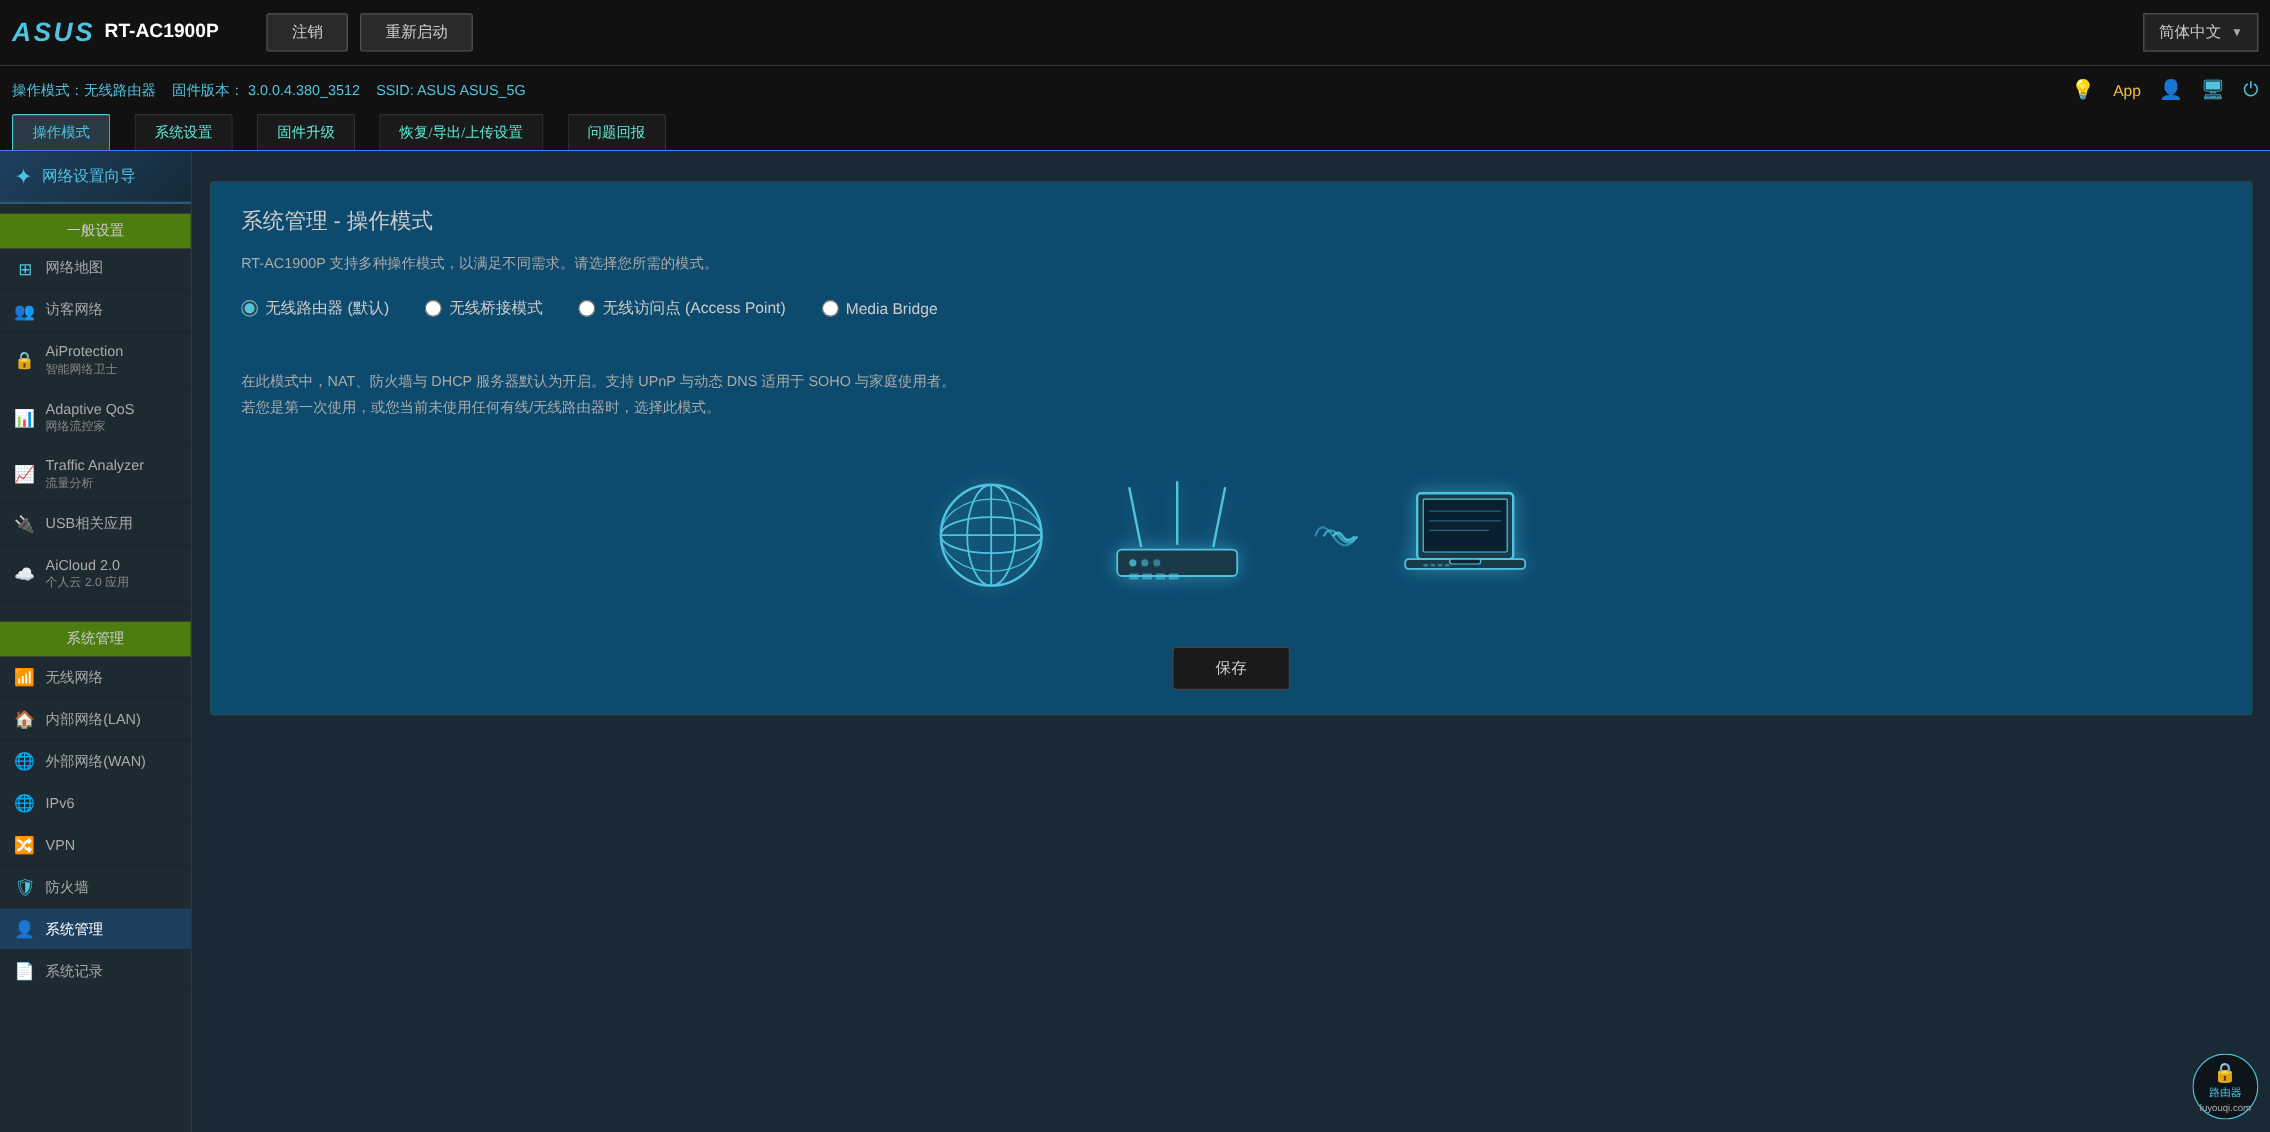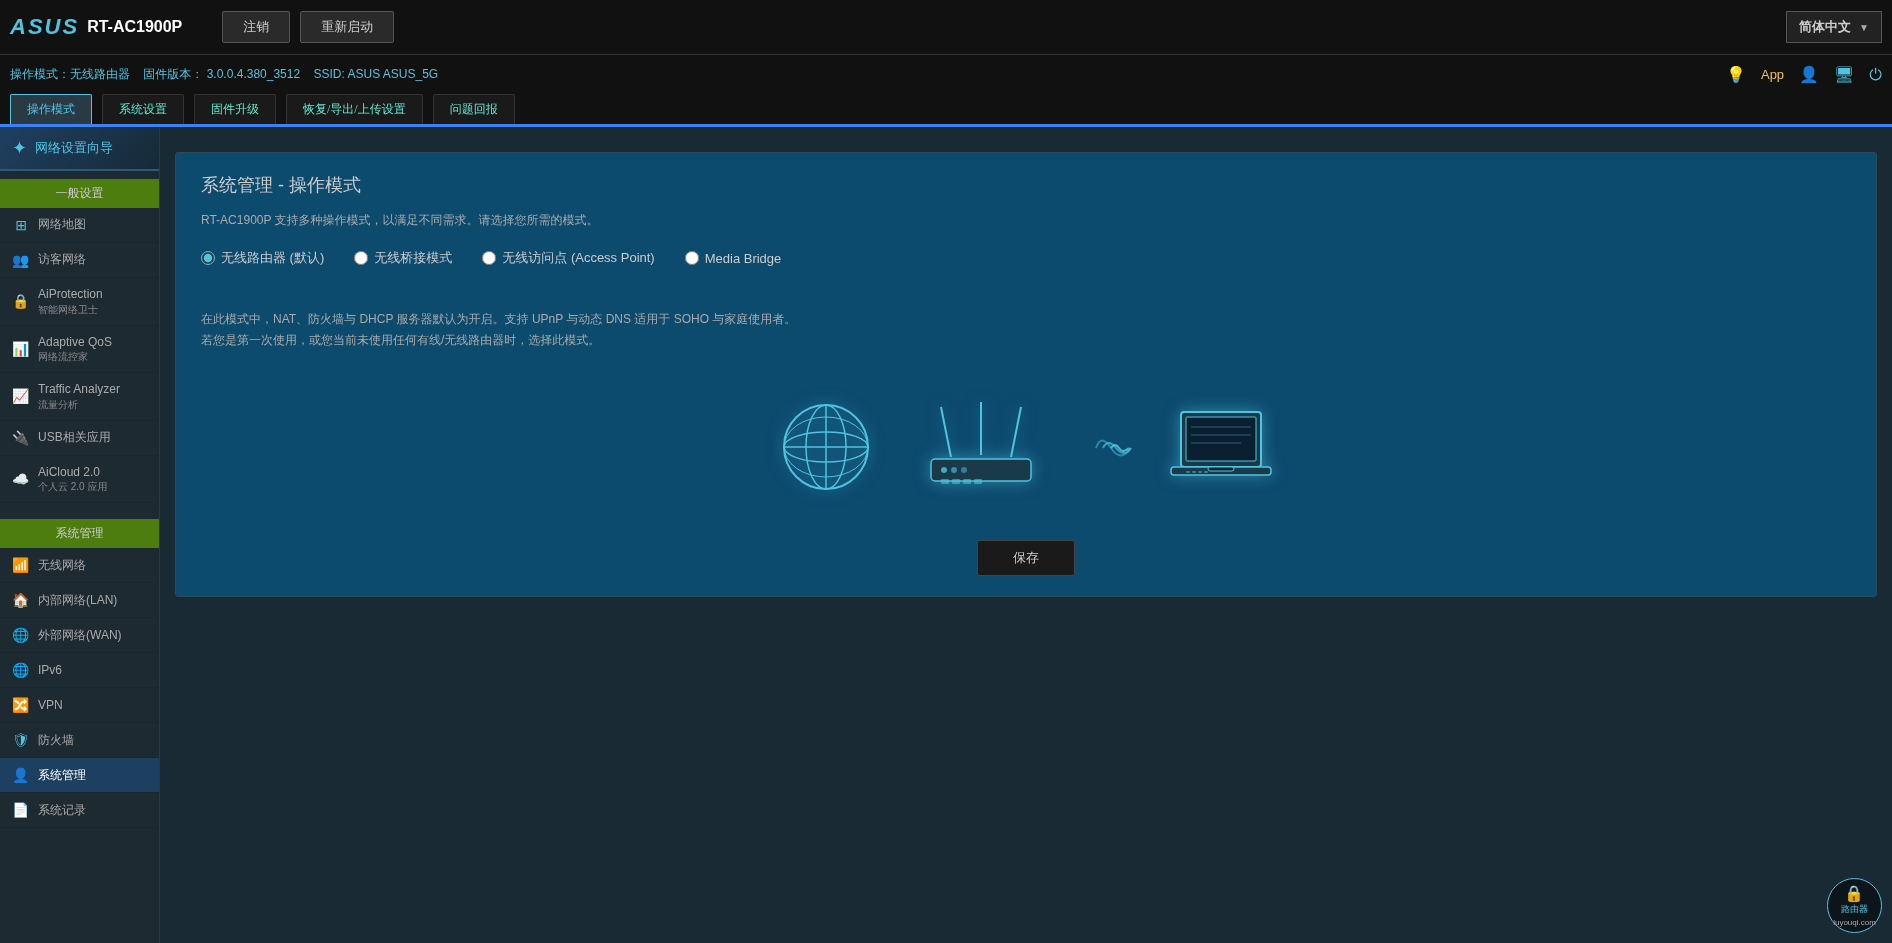--- a/index.html
+++ b/index.html
@@ -58,7 +58,6 @@
       display: flex;
       align-items: flex-start;
       gap: 15px;
-      font-weight: bold;
     }
     .lang-selector {
       background: #222;

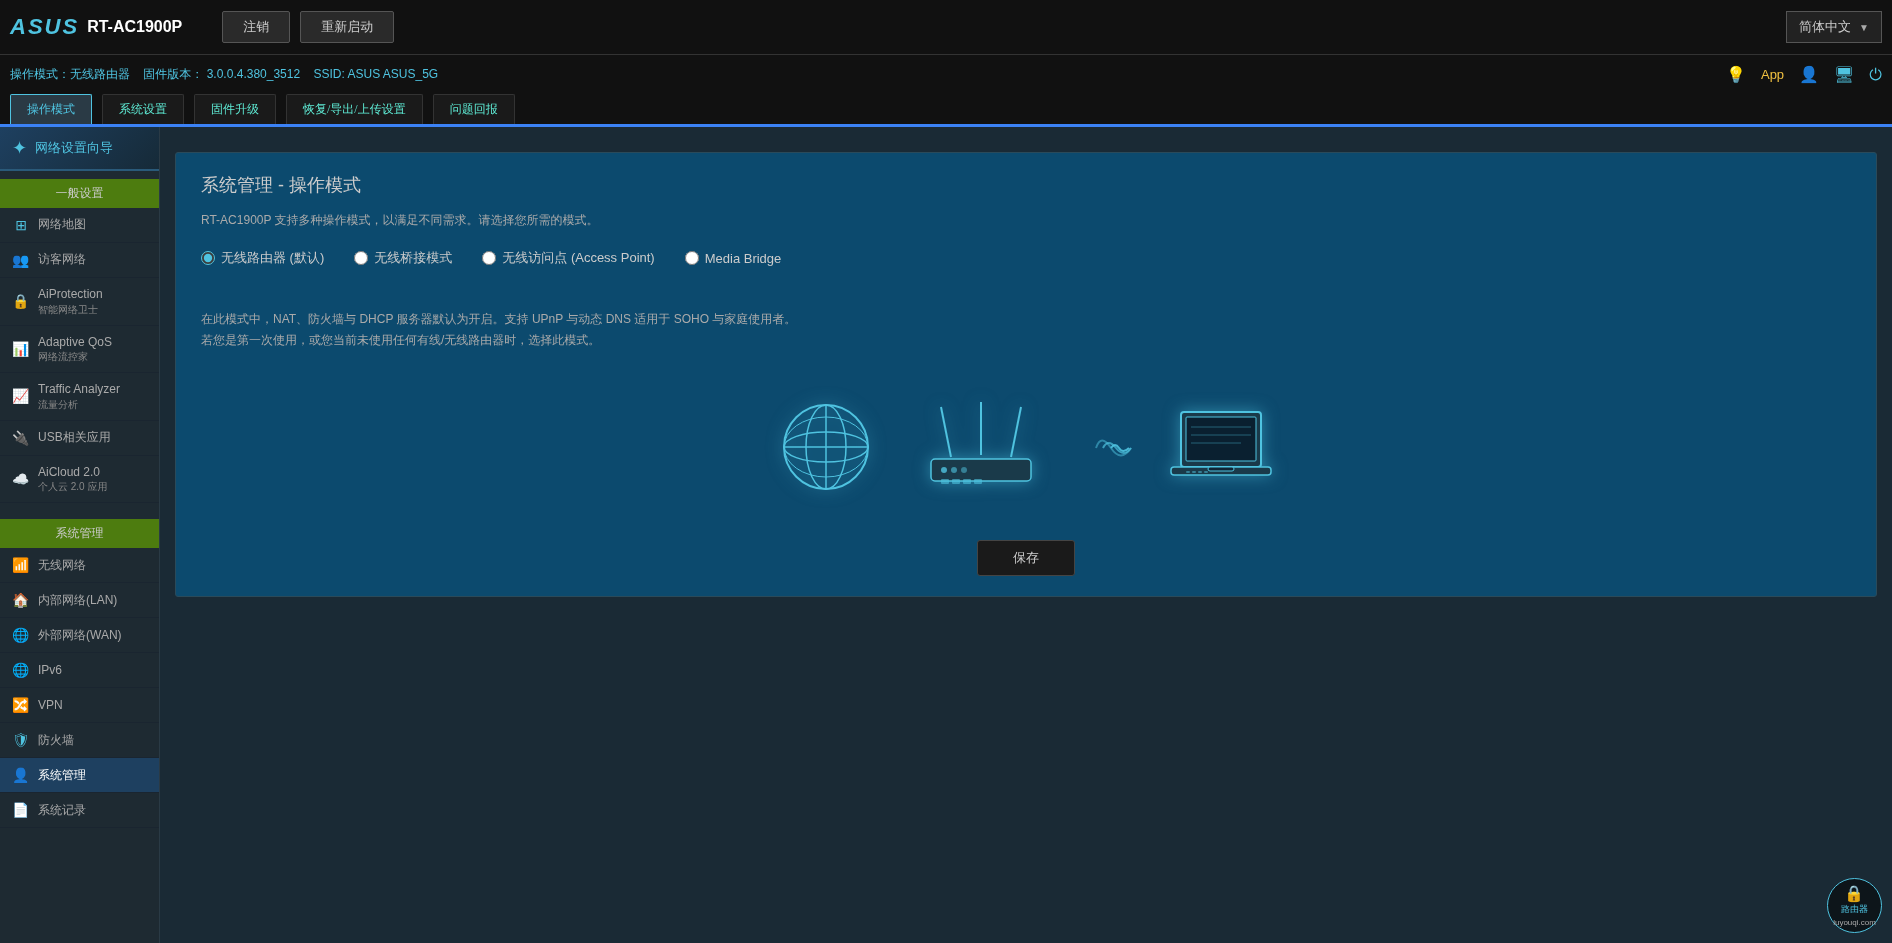--- a/index.html
+++ b/index.html
@@ -75,7 +75,7 @@
     .sub-header {
       background: #111;
       padding: 5px 10px 0 10px;
-      border-bottom: 3px solid #3b82f6;
+      border-bottom: 1px solid #3b82f6;
     }
     .status-bar {
       display: flex;

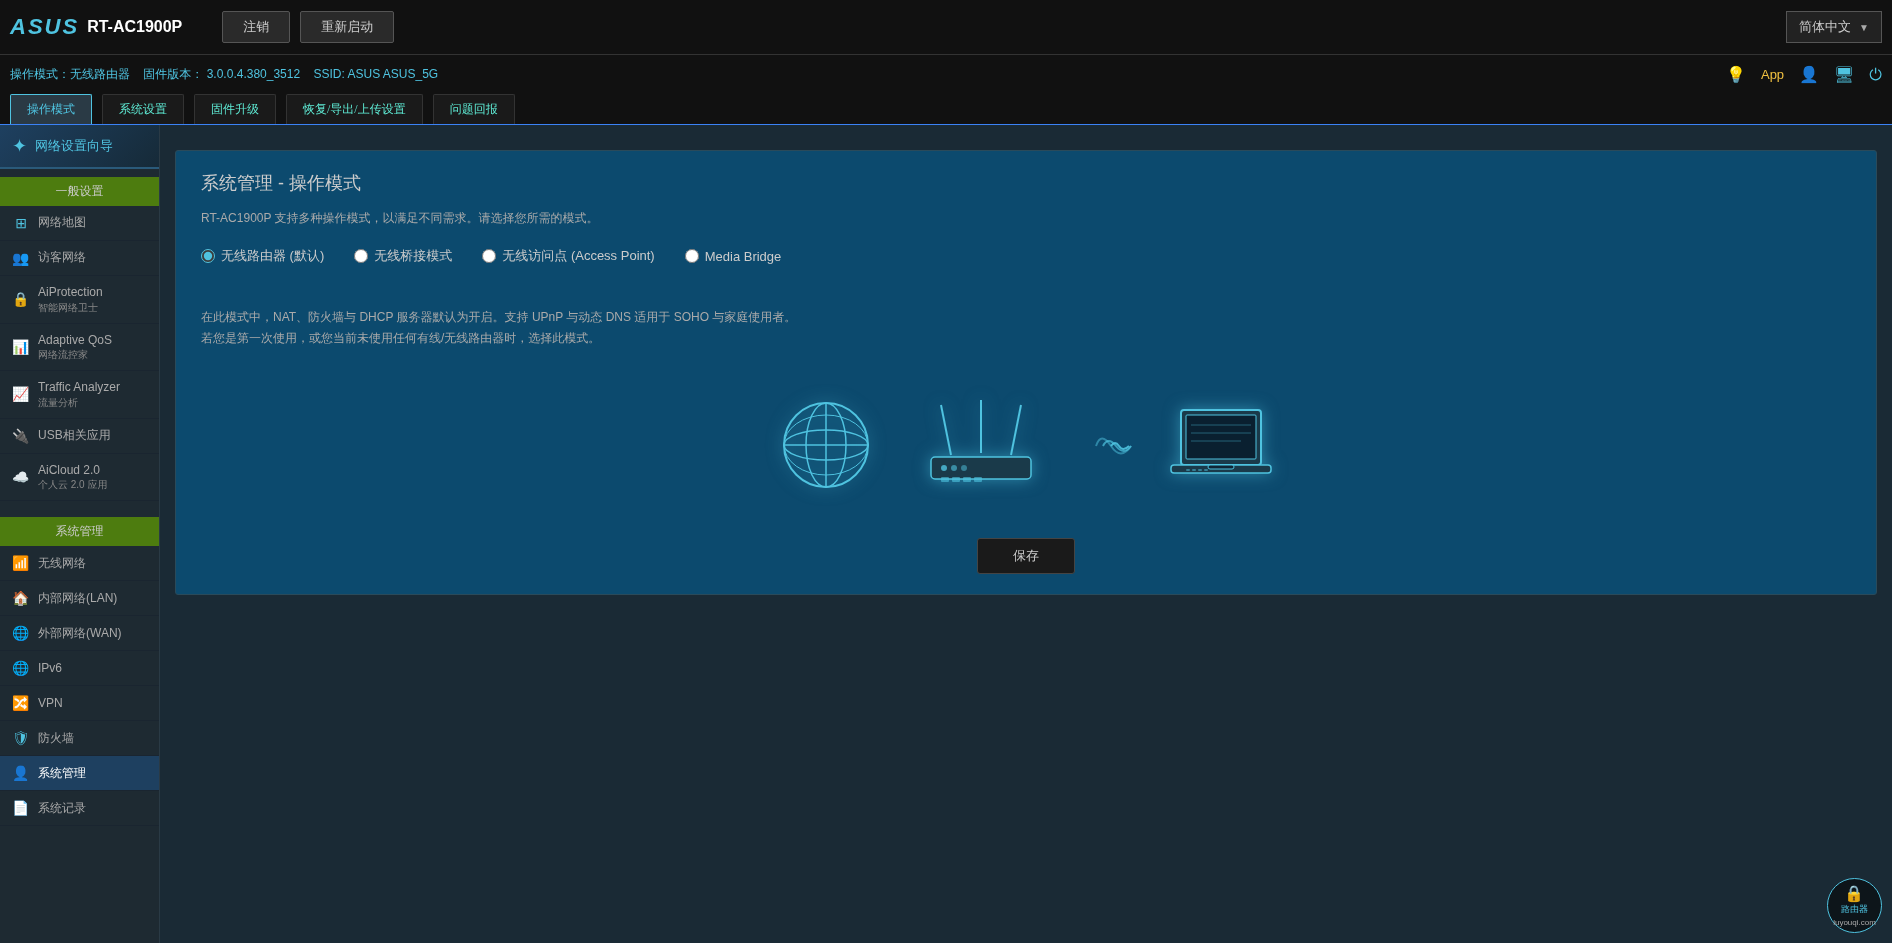--- a/index.html
+++ b/index.html
@@ -104,7 +104,7 @@
     
     .tab-bar {
       display: flex;
-      gap: 10px;
+      gap: 20px;
       padding-top: 5px;
       font-family: Liberation Serif, serif;
     }

